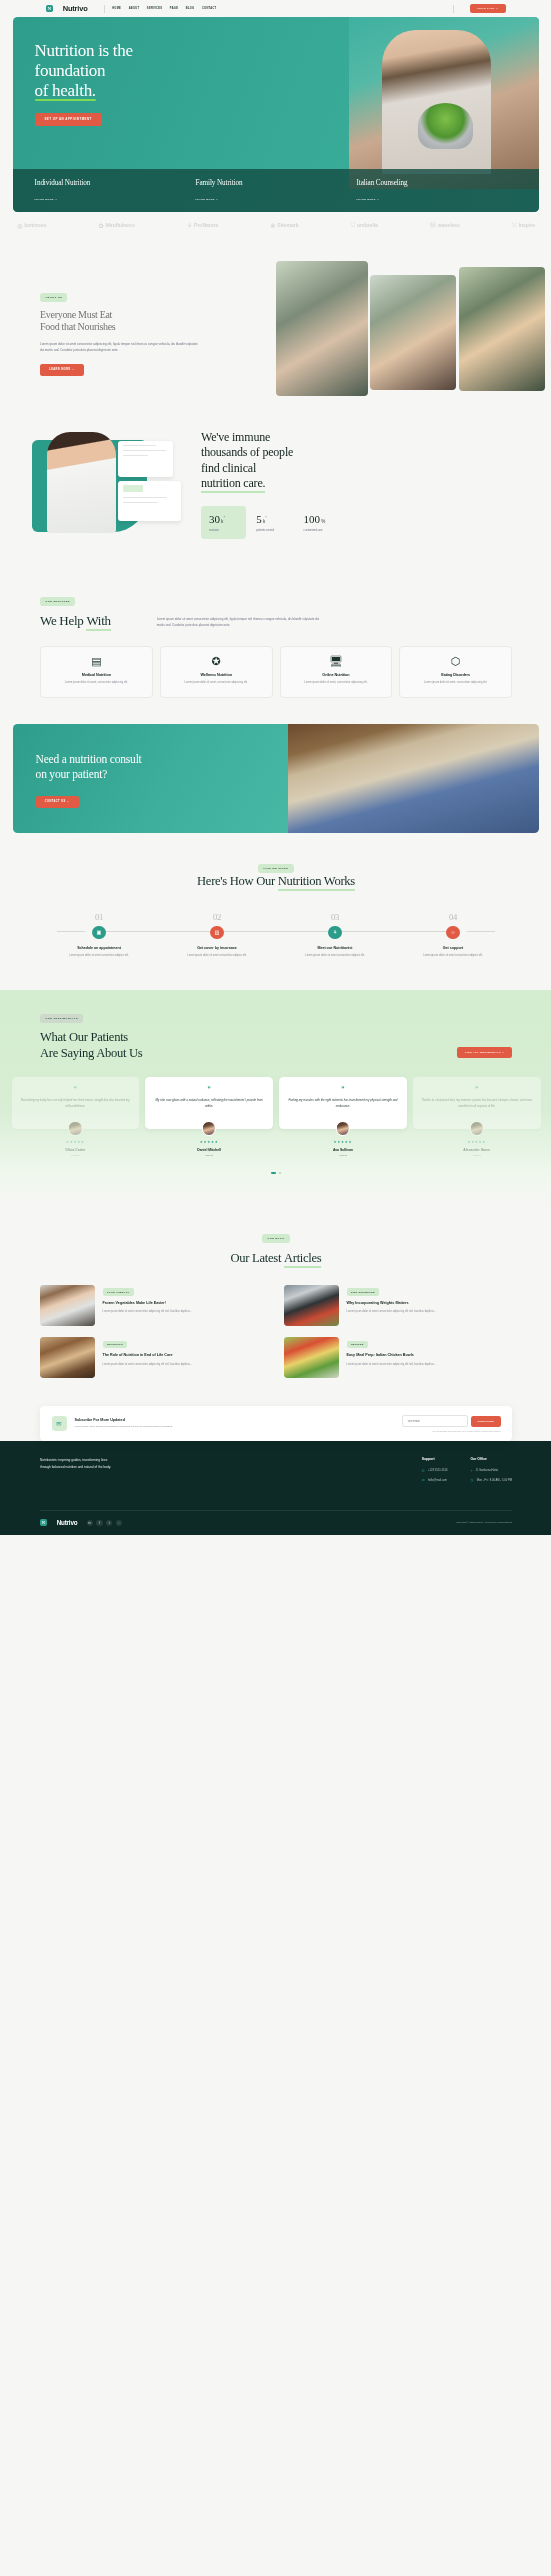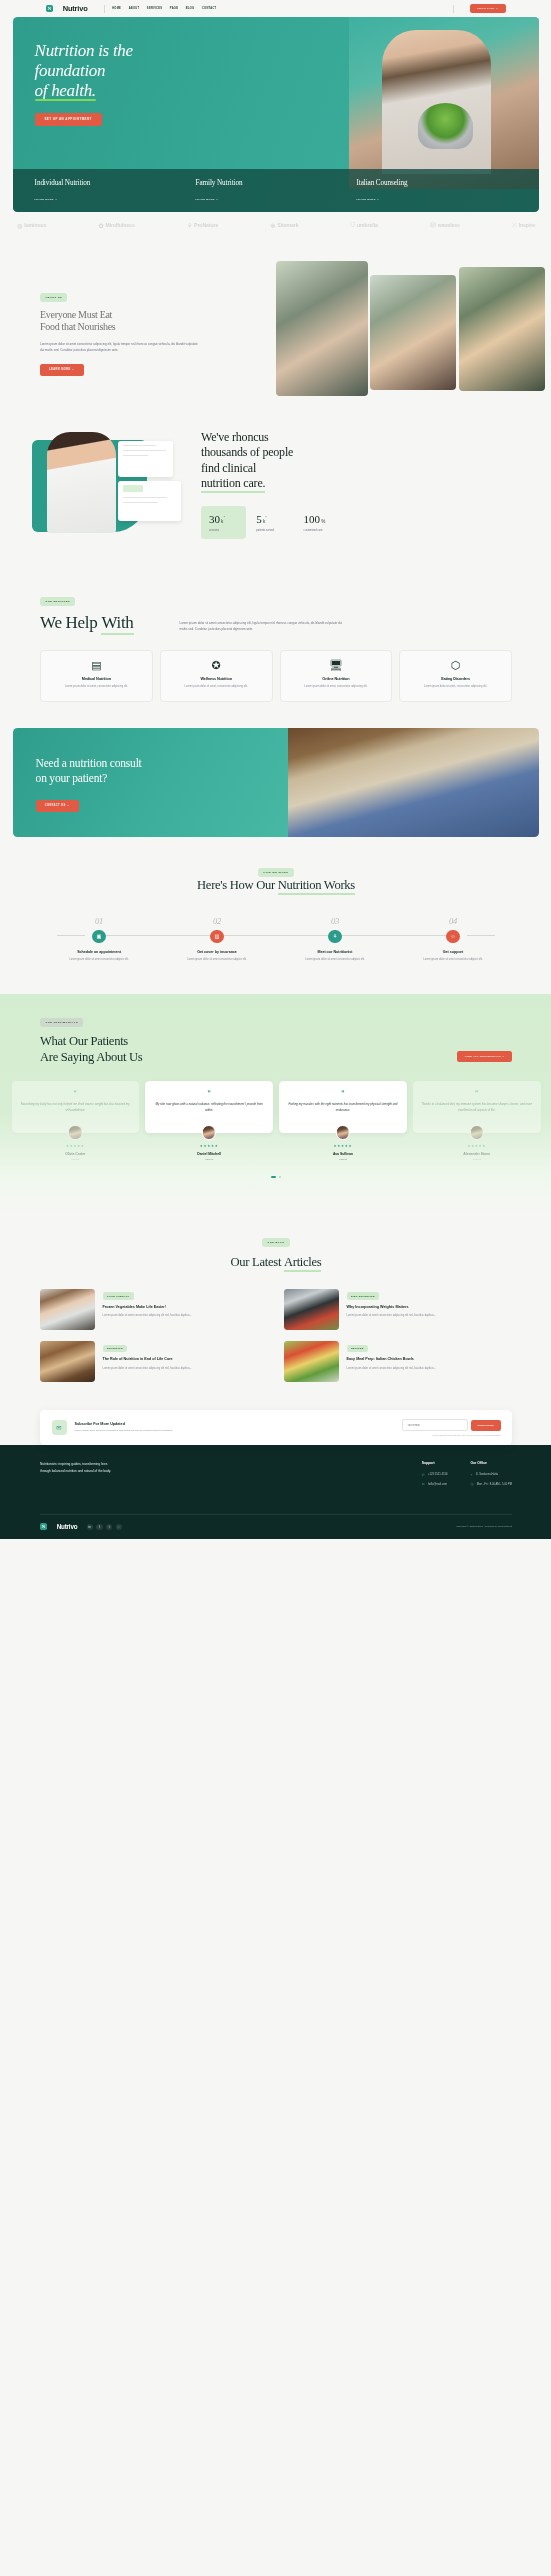--- a/index.html
+++ b/index.html
@@ -10,7 +10,7 @@
     color:#152f2b;
     overflow-x:hidden;
   }
-  .serif { font-family:"Liberation Serif", serif;font-style:italic; }
+  .serif { font-family:"Liberation Serif", serif; }
 
   
   .header {

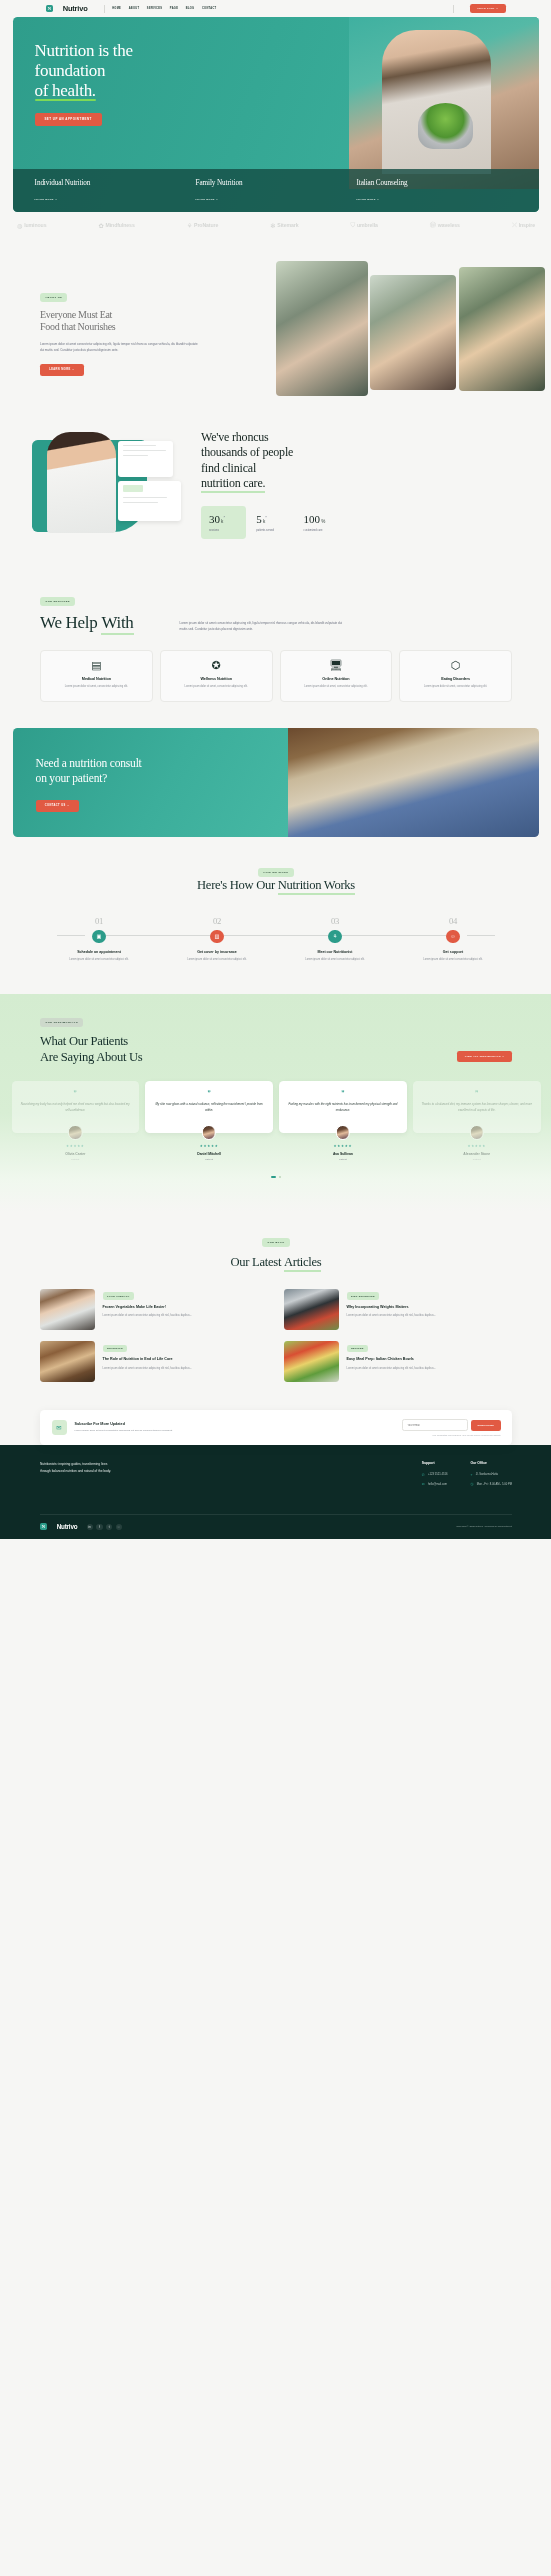--- a/index.html
+++ b/index.html
@@ -438,7 +438,7 @@
   </div>
   <div class="stats-right">
     <h2>
-      <span>We've rhoncus</span><br>
+      <span>We've immune</span><br>
       <span>thousands of people</span><br>
       <span>find clinical</span><br>
       <span class="hl" style="position:relative;display:inline-block;border-bottom:2.3px solid #bfe6ba;">nutrition care.</span>

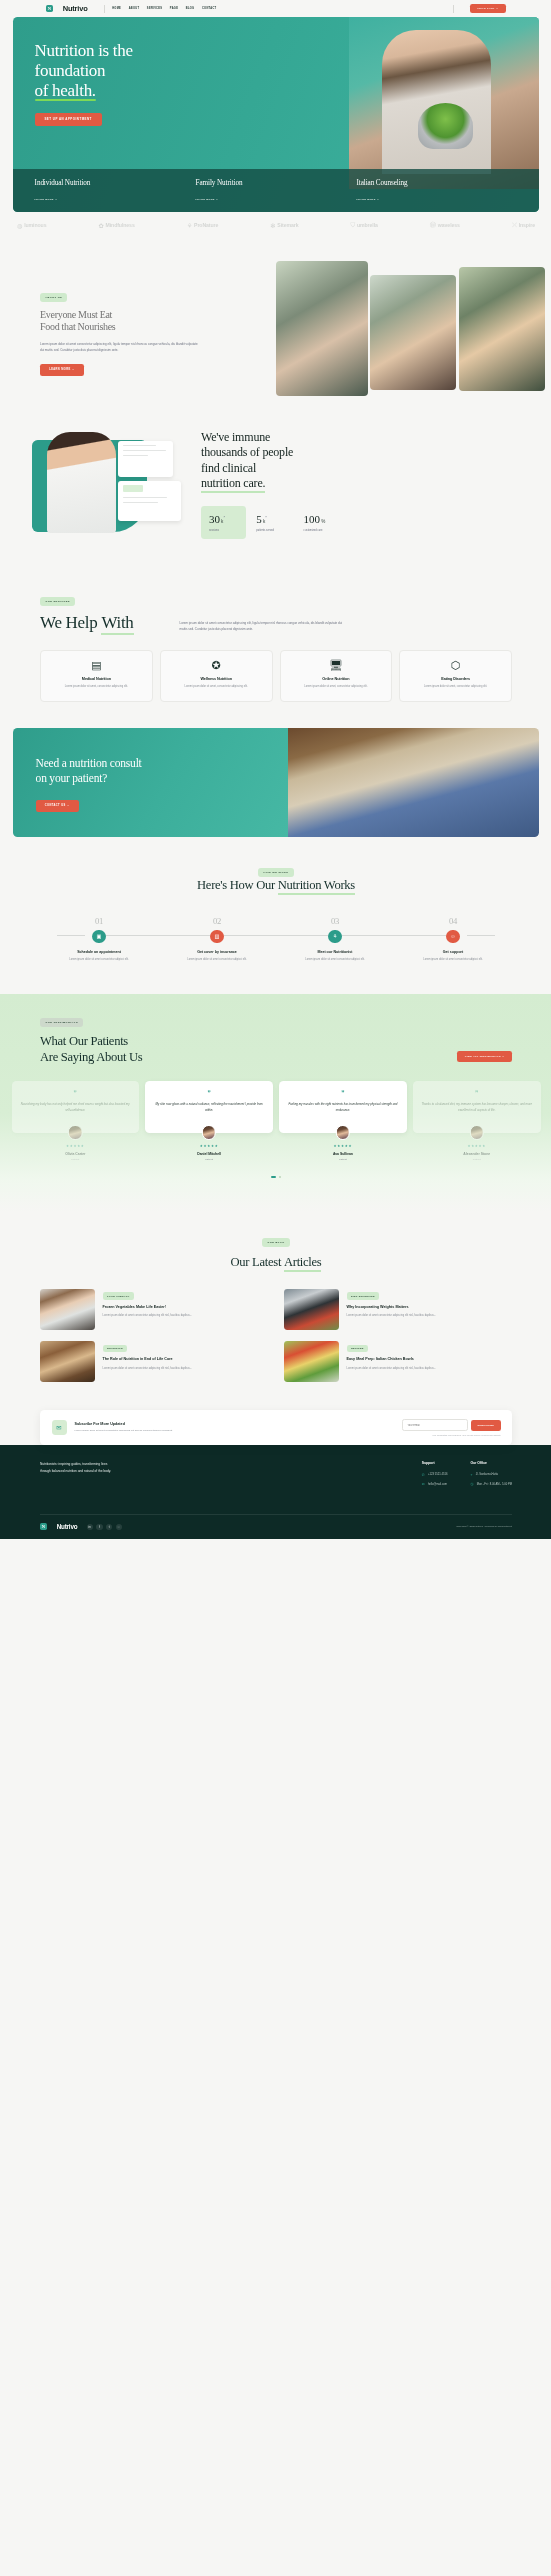--- a/index.html
+++ b/index.html
@@ -156,7 +156,7 @@
   
   .services { padding:21px 40px 26.4px 40px; background:#f6f6f4; }
   .svc-head { display:flex; align-items:flex-end; gap:46px; }
-  .svc-head h2 { font-family:"Liberation Serif",serif; font-weight:normal; font-size:17px; margin-top:7px; letter-spacing:-0.3px; }
+  .svc-head h2 { font-family:"Liberation Serif",serif; font-weight:normal; font-size:13px; margin-top:7px; letter-spacing:-0.3px; }
   .svc-head .body-txt { margin-top:0; max-width:167px; padding-bottom:2.3px; }
   .svc-cards { display:flex; gap:7px; margin-top:15px; }
   .svc-card {

